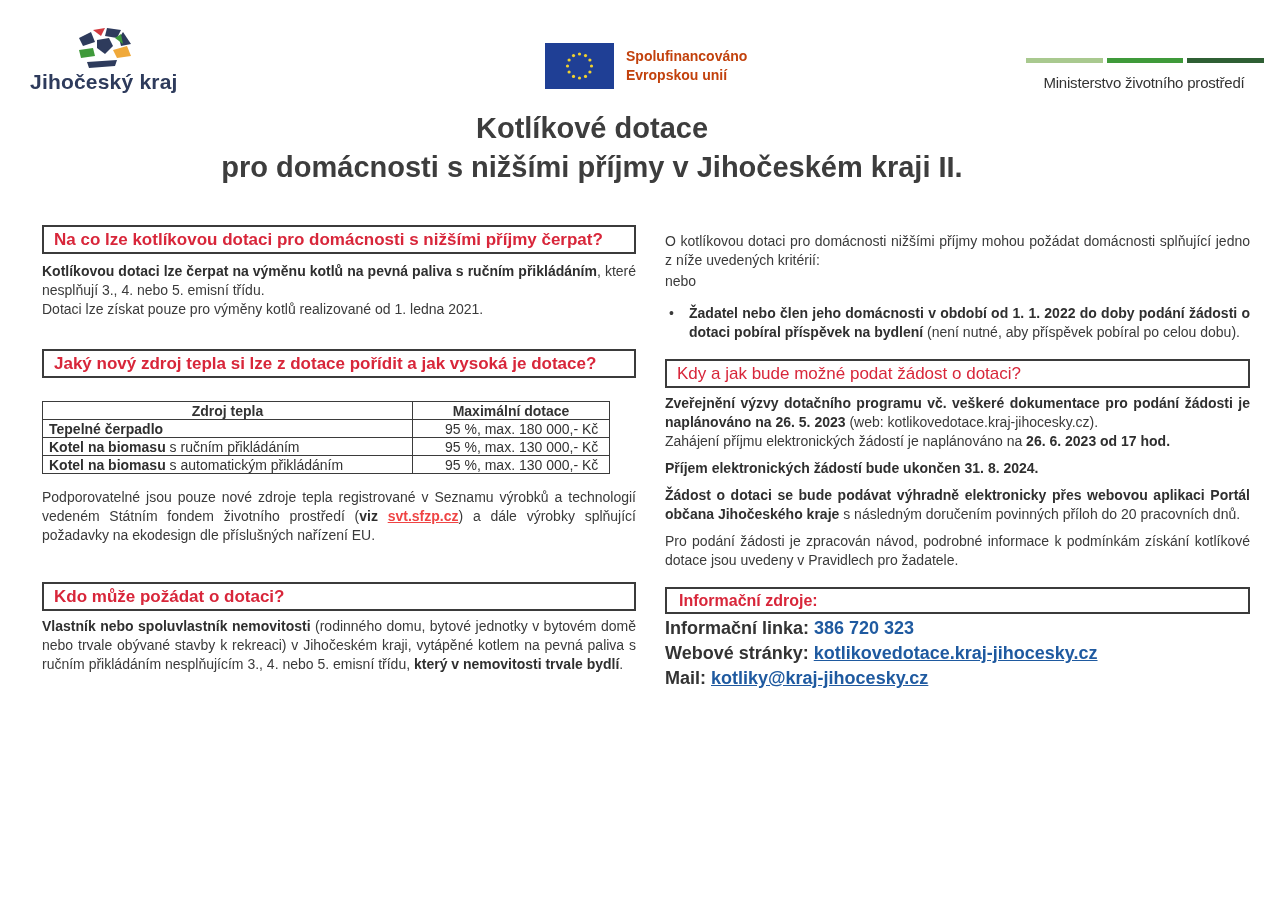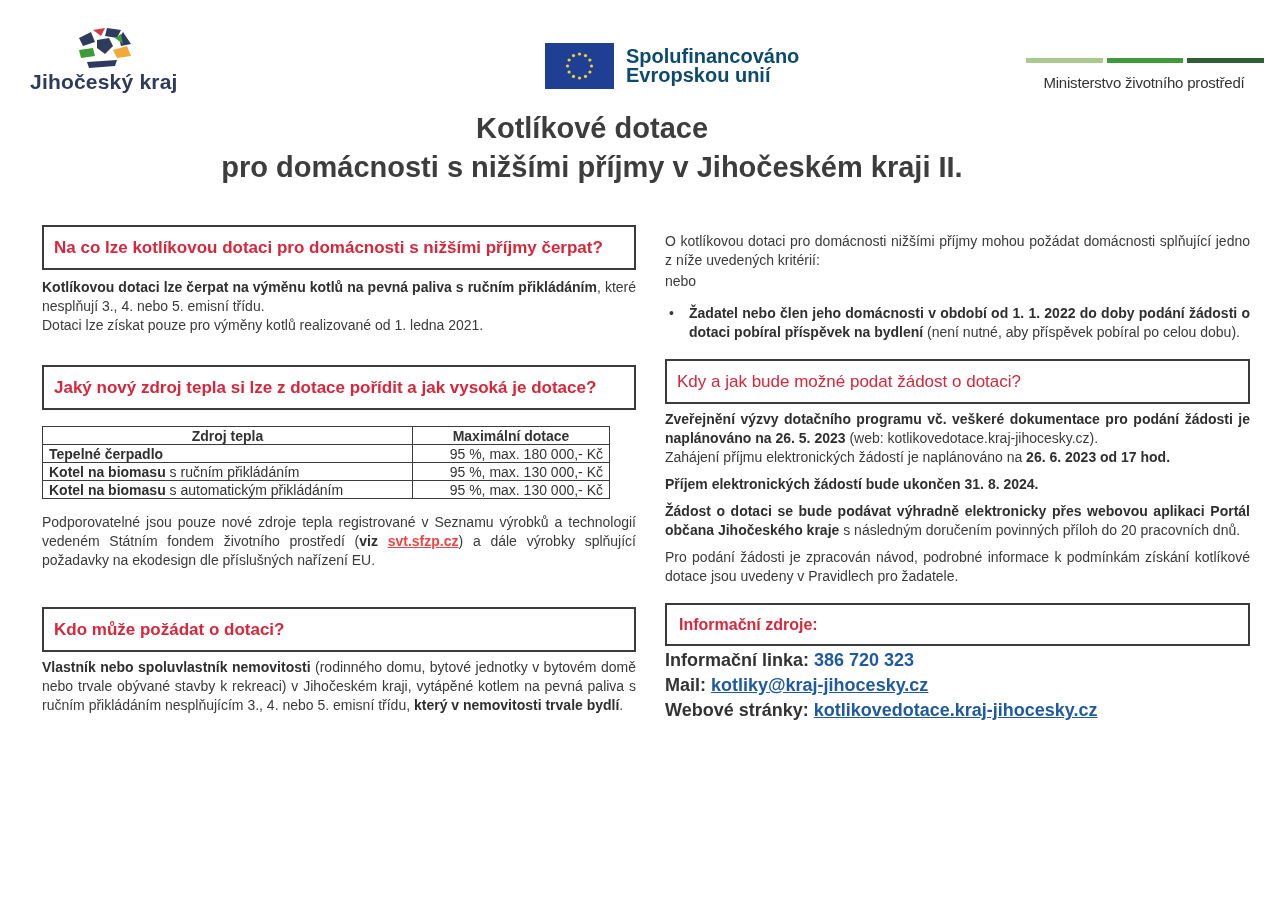--- a/index.html
+++ b/index.html
@@ -13,7 +13,7 @@
   .eu { position: absolute; left: 545px; top: 43px; display: flex; align-items: center; }
   .eu .flag { width: 69px; height: 46px; background: #1f3f95; position: relative; }
   .eu .flag svg { position: absolute; left: 0; top: 0; }
-  .eu .txt { margin-left: 12px; font-size: 20px; font-weight: bold; color: #0c4a6e; line-height: 19px; }
+  .eu .txt { margin-left: 12px; font-size: 14px; font-weight: bold; color: #c2410c; line-height: 19px; }
 
   .mzp { position: absolute; left: 1024px; top: 58px; width: 240px; }
   .mzp .bars { display: flex; gap: 4px; height: 5px; margin-left: 2px; }

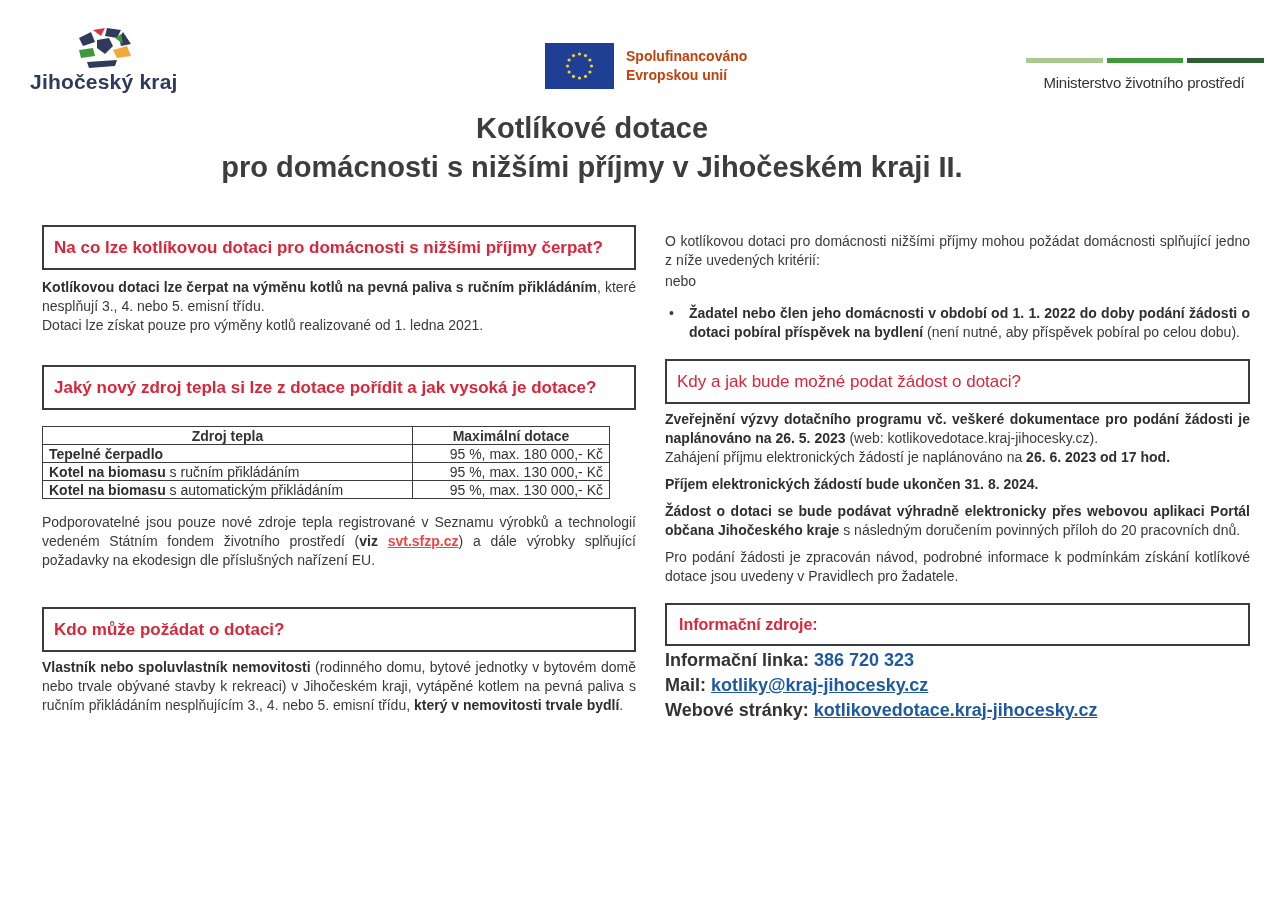--- a/index.html
+++ b/index.html
@@ -28,7 +28,7 @@
   .col-left { left: 42px; top: 225px; width: 594px; }
   .col-right { left: 665px; top: 225px; width: 585px; }
 
-  .hbox { border: 2px solid #3b3b3b; padding: 10px 10px; color: #d8263a; font-weight: bold; font-size: 17px; line-height: 21px; }
+  .hbox { border: 2px solid #3b3b3b; padding: 2px 10px; color: #d8263a; font-weight: bold; font-size: 17px; line-height: 21px; }
   .hbox.just { text-align: justify; text-align-last: left; }
 
   p { font-size: 14px; line-height: 19px; color: #3a3a3a; }

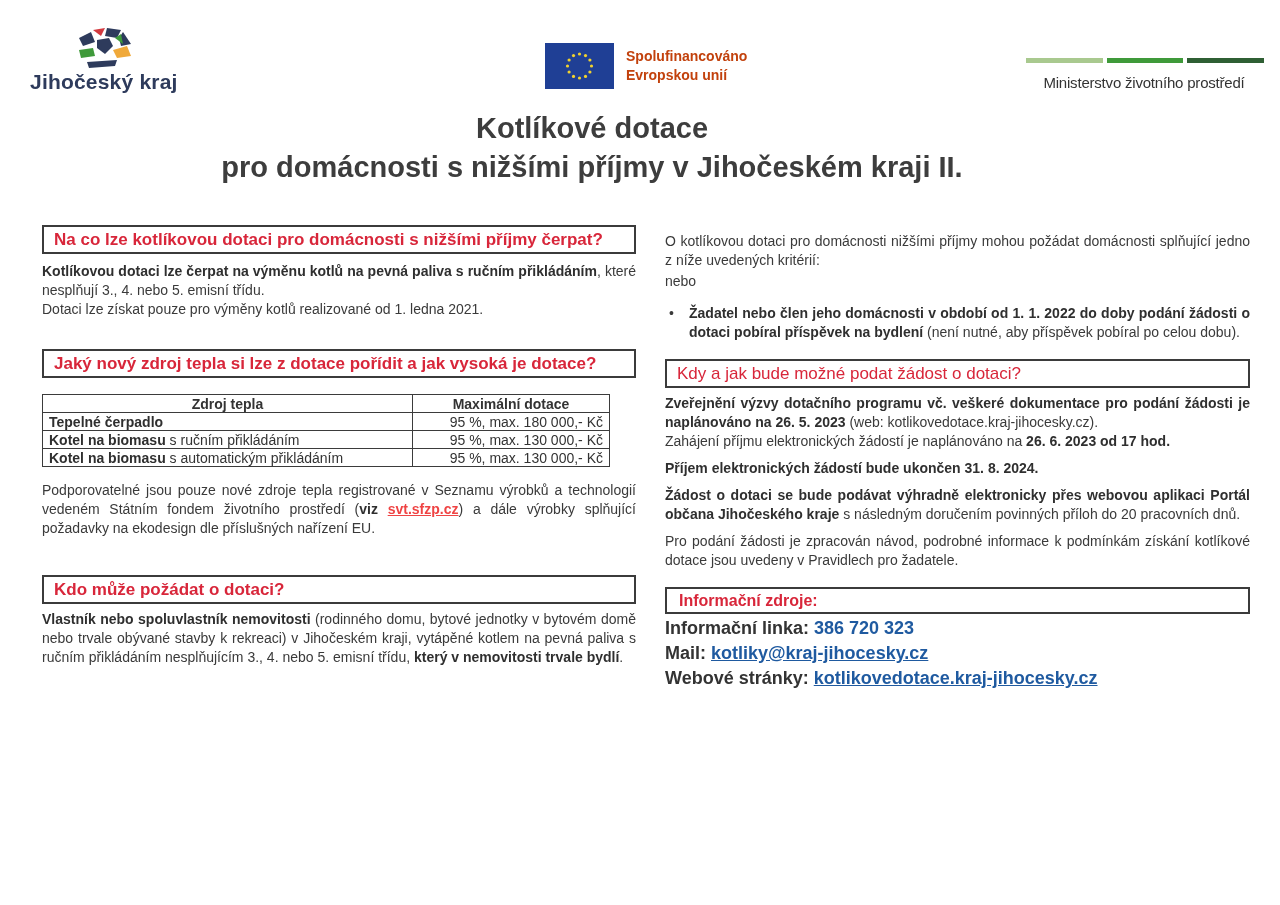--- a/index.html
+++ b/index.html
@@ -113,7 +113,7 @@
 
   <div class="hbox" style="margin-top:30px">Jaký nový zdroj tepla si lze z dotace pořídit a jak vysoká je dotace?</div>
 
-  <table class="tbl" style="margin-top:16px">
+  <table class="tbl" style="margin-top:23px">
     <colgroup>
         <col style="width:370px">
         <col>

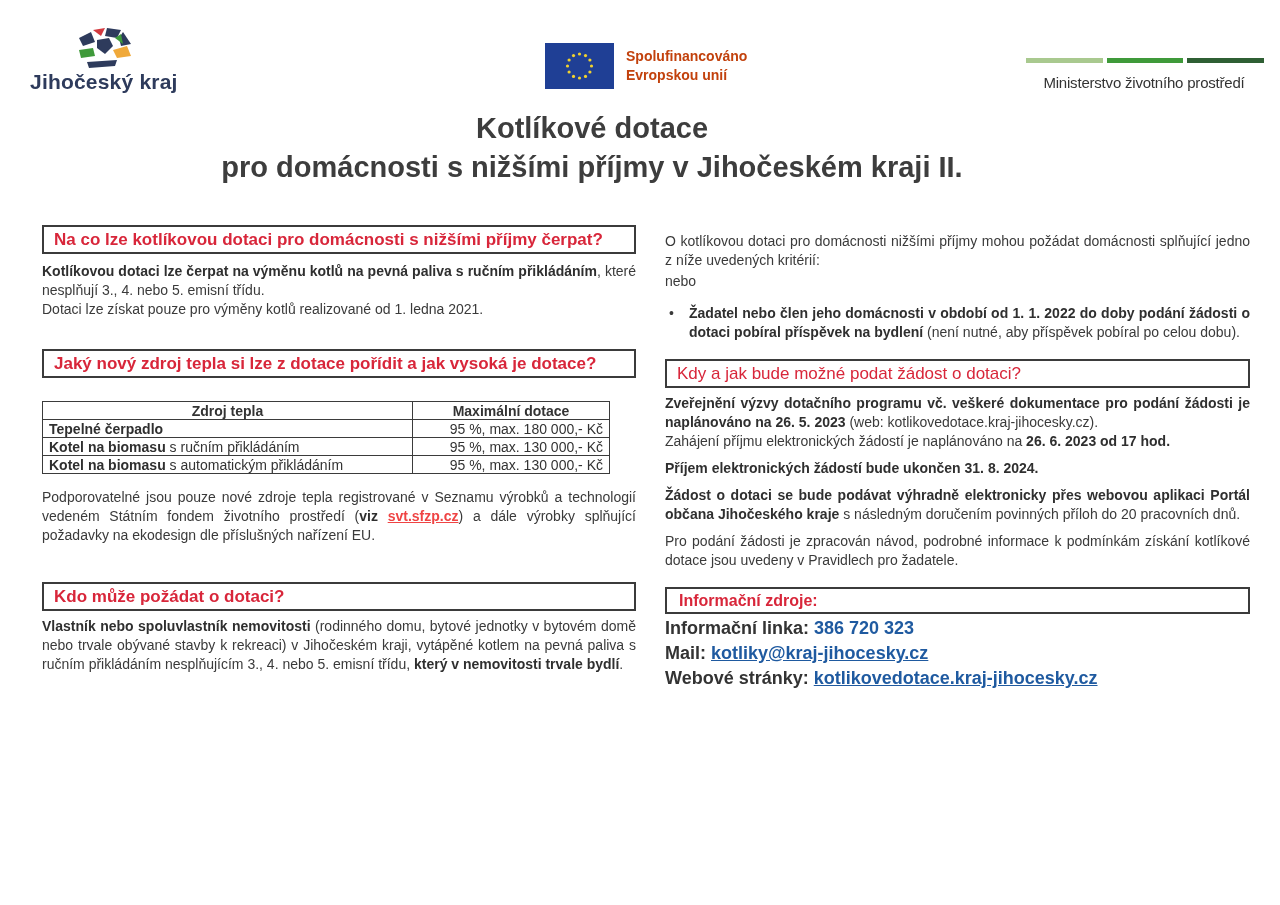--- a/index.html
+++ b/index.html
@@ -38,7 +38,7 @@
   .tbl { border-collapse: collapse; width: 568px; font-size: 14px; color: #333; }
   .tbl td, .tbl th { border: 1.5px solid #3b3b3b; padding: 0 6px; line-height: 16px; height: 18px; }
   .tbl th { font-weight: bold; text-align: center; }
-  .tbl td.val { text-align: right; padding-left: 32px; }
+  .tbl td.val { text-align: left; padding-left: 32px; }
 
   ul.bul { list-style: none; }
   ul.bul li { position: relative; padding-left: 24px; font-size: 14px; line-height: 19px; text-align: justify; }

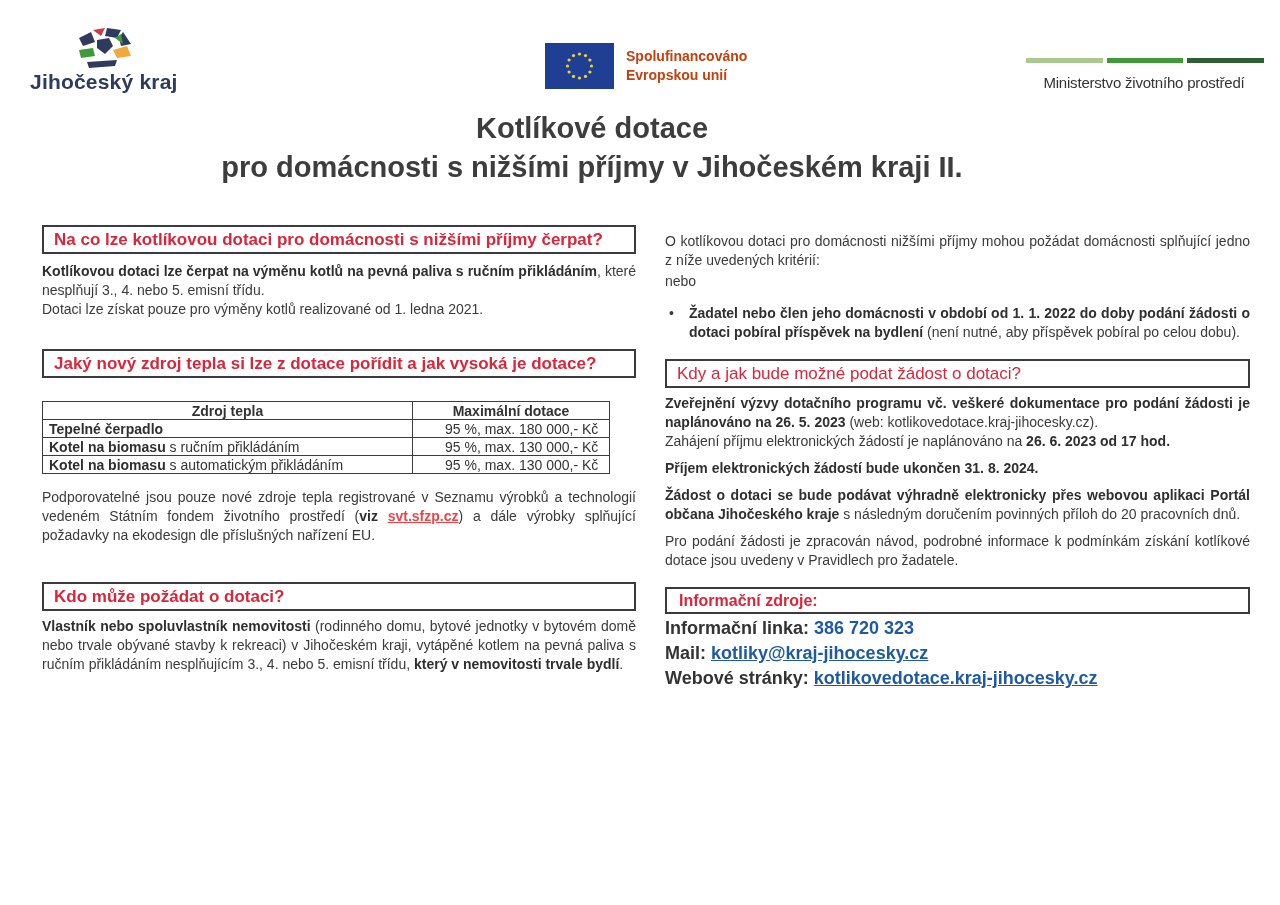--- a/index.html
+++ b/index.html
@@ -165,8 +165,8 @@
   <div class="hbox" style="margin-top:17px;font-size:16px;line-height:19px;padding-left:12px">Informační zdroje:</div>
   <div class="info" style="margin-top:2px">
     <div><span>Informační linka: </span><span class="v">386 720 323</span></div>
+    <div><span>Webové stránky: </span><a>kotlikovedotace.kraj-jihocesky.cz</a></div>
     <div><span>Mail: </span><a>kotliky@kraj-jihocesky.cz</a></div>
-    <div><span>Webové stránky: </span><a>kotlikovedotace.kraj-jihocesky.cz</a></div>
   </div>
 </div>
 

